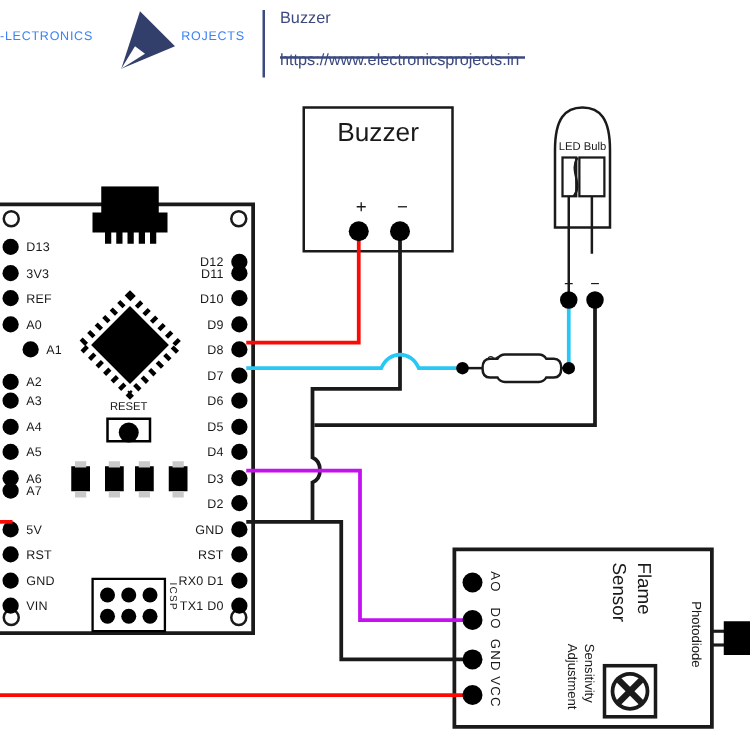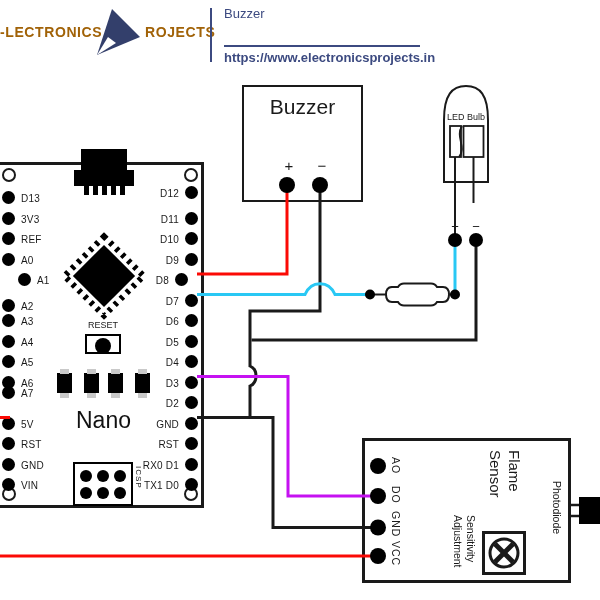--- a/index.html
+++ b/index.html
@@ -7,7 +7,7 @@
          font-family:"Liberation Sans","DejaVu Sans",sans-serif;color:#1a1a1a;}
   .abs{position:absolute;}
   
-  .logo-txt{font-size:14px;font-weight:700;letter-spacing:.6px;color:#a16207;}
+  .logo-txt{font-size:10px;font-weight:400;letter-spacing:.6px;color:#3b82f6;}
   .hdr-divider{width:2px;height:54px;background:#3c4a80;}
   .title-txt{font-size:13px;line-height:1.3;color:#3c4a80;}
   .hdr-underline{height:2px;background:#3c4a80;}

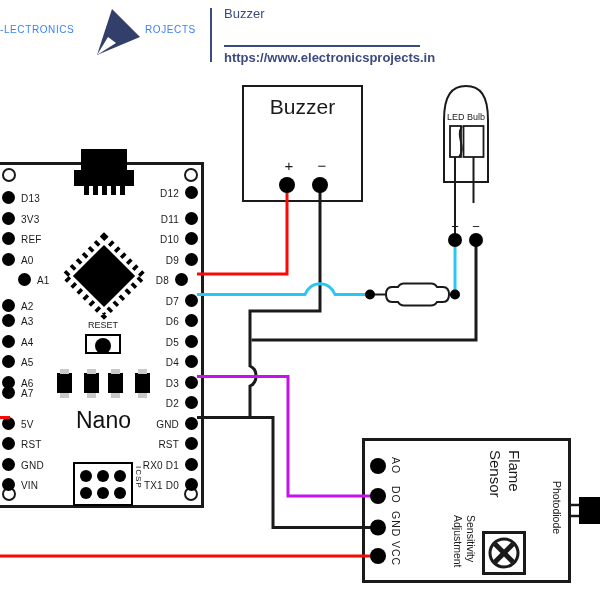--- a/index.html
+++ b/index.html
@@ -55,7 +55,7 @@
       <div>Buzzer</div>
     </div>
     <div class="abs hdr-underline" style="left:224px;top:45px;width:196px;"></div>
-    <div class="abs url-txt" style="left:224px;top:50px;font-weight:bold;">https://www.electronicsprojects.in</div>
+    <div class="abs url-txt" style="left:224px;top:40px;">https://www.electronicsprojects.in</div>
   </div>
 
   <div id="board" class="abs">

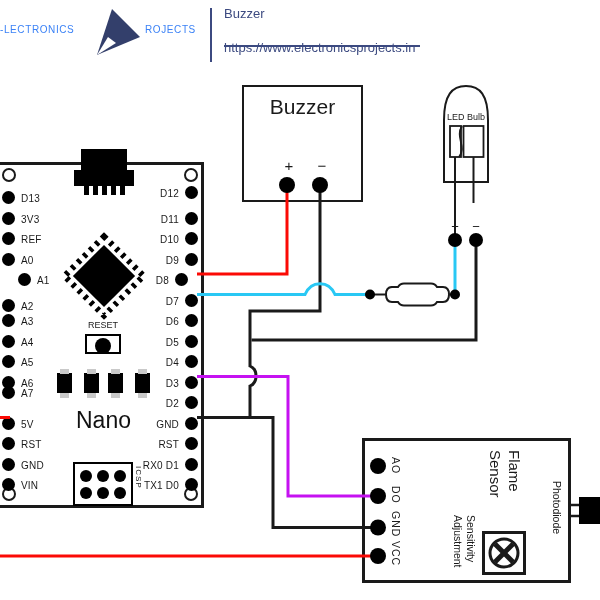--- a/index.html
+++ b/index.html
@@ -175,7 +175,7 @@
         <span class="pin-lbl">VIN</span>
       </div>
 
-    <div class="pin-row" style="right:3px;top:16px">
+    <div class="pin-row" style="right:3px;top:33px">
         <span class="pin-lbl">D12</span>
         <span class="pin-dot"></span>
       </div>

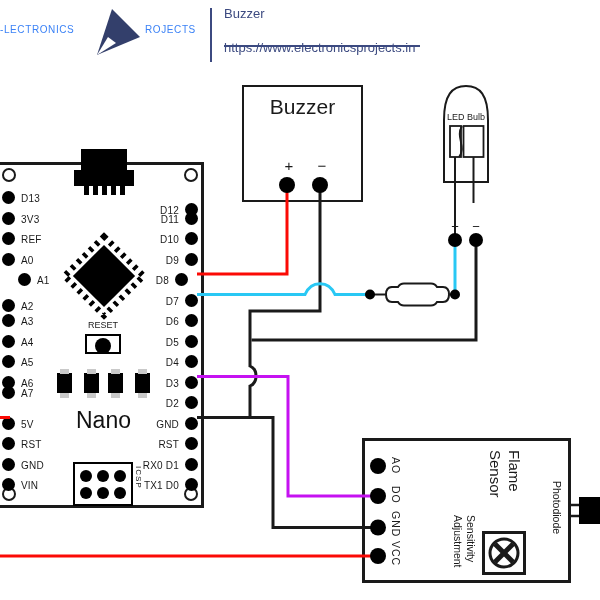--- a/index.html
+++ b/index.html
@@ -191,7 +191,7 @@
         <span class="pin-lbl">D9</span>
         <span class="pin-dot"></span>
       </div>
-    <div class="pin-row" style="right:13px;top:103px">
+    <div class="pin-row" style="right:3px;top:103px">
         <span class="pin-lbl">D8</span>
         <span class="pin-dot"></span>
       </div>

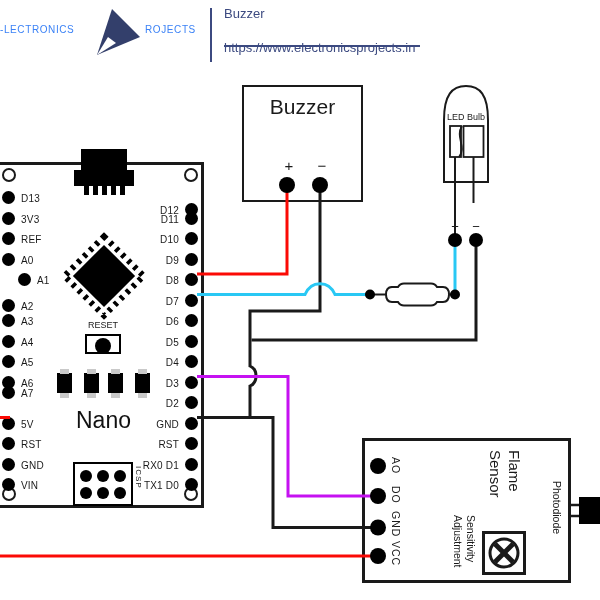--- a/index.html
+++ b/index.html
@@ -100,7 +100,6 @@
       <div class="cap-end" style="left:147px;top:228px;"></div>
 
     <div class="abs name-txt" style="left:50px;top:241px;width:125px;">
-      <div>Nano</div>
     </div>
 
     <svg class="abs" style="left:82px;top:297px;" width="60" height="44" viewBox="0 0 60 44">

